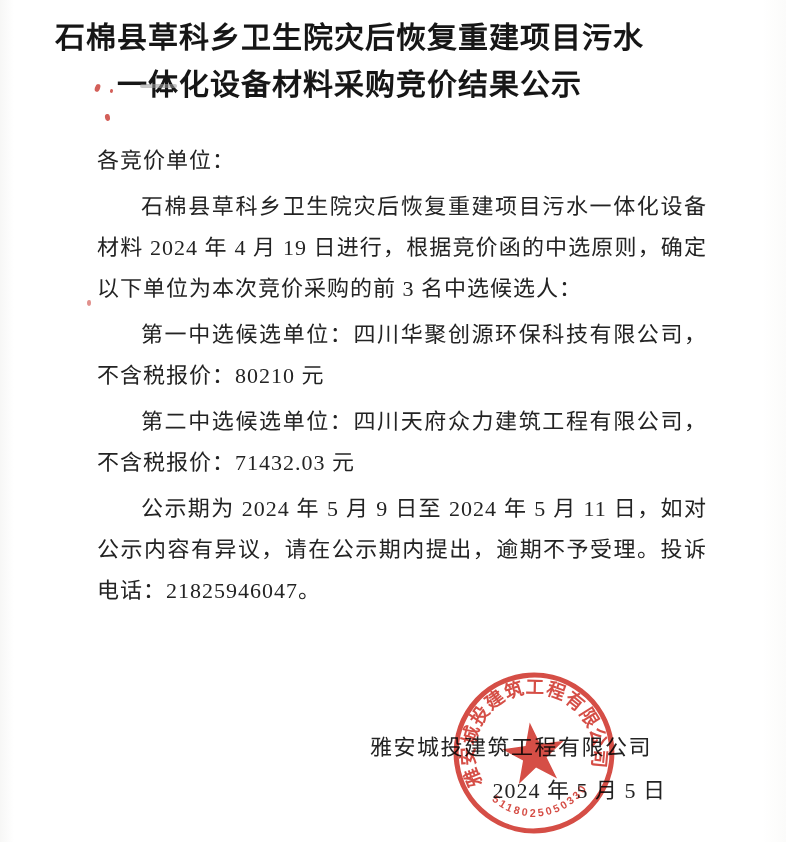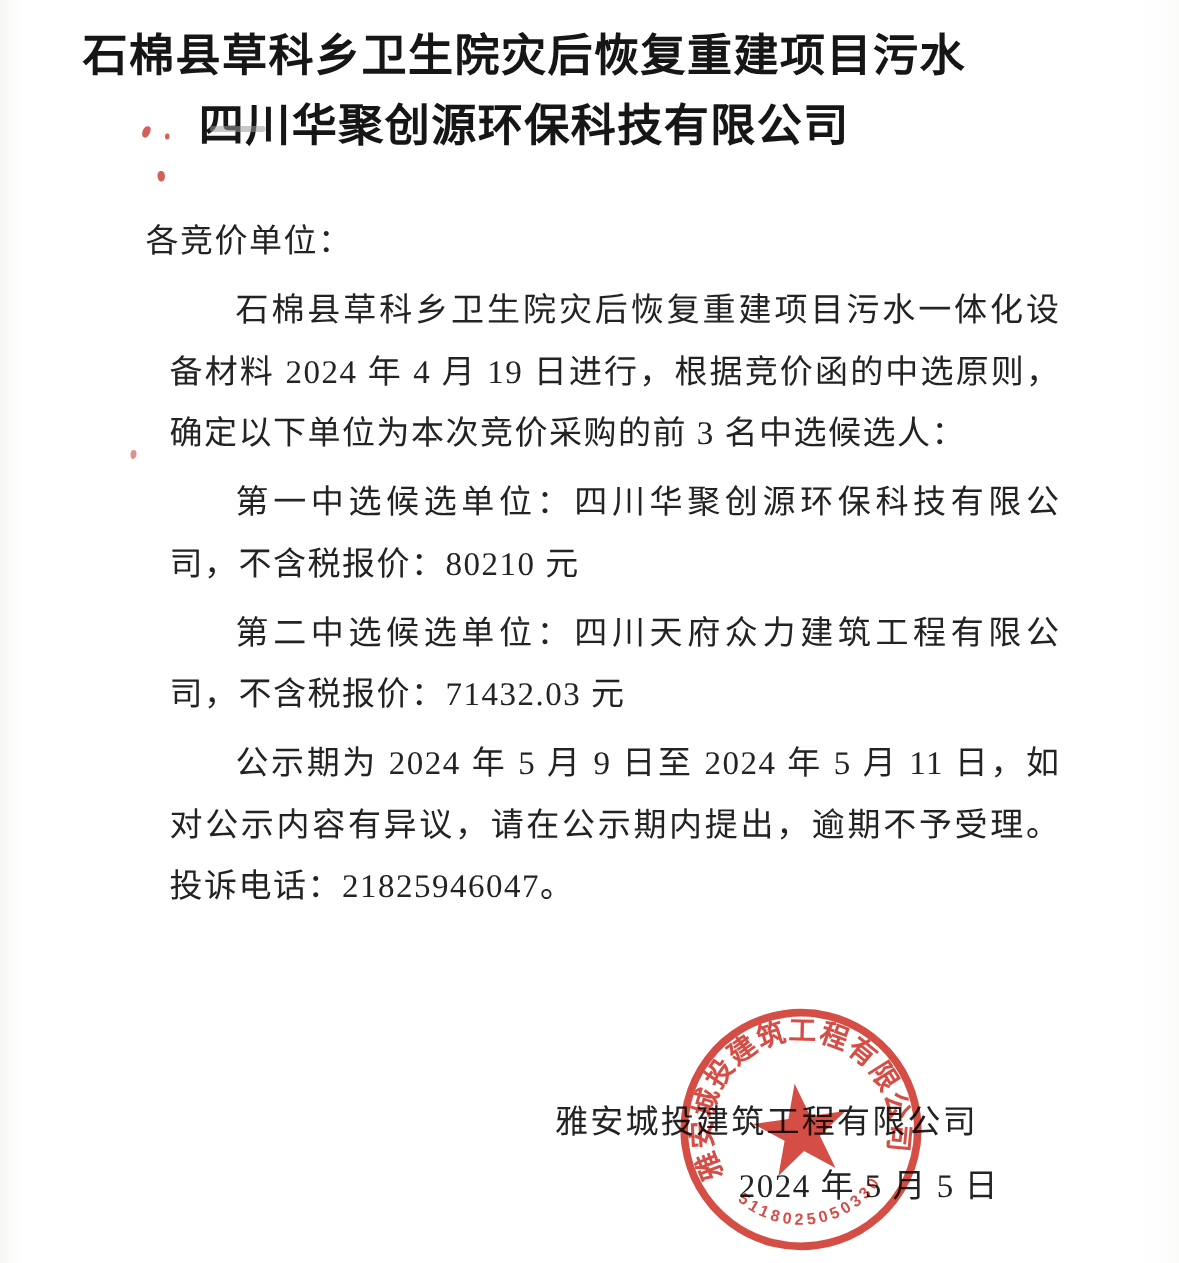--- a/index.html
+++ b/index.html
@@ -89,7 +89,7 @@
 
   <div class="title-block">
     <div class="title-line">石棉县草科乡卫生院灾后恢复重建项目污水</div>
-    <div class="title-line">四川华聚创源环保科技有限公司</div>
+    <div class="title-line">一体化设备材料采购竞价结果公示</div>
   </div>
 
   <div class="smudge-dash"></div>

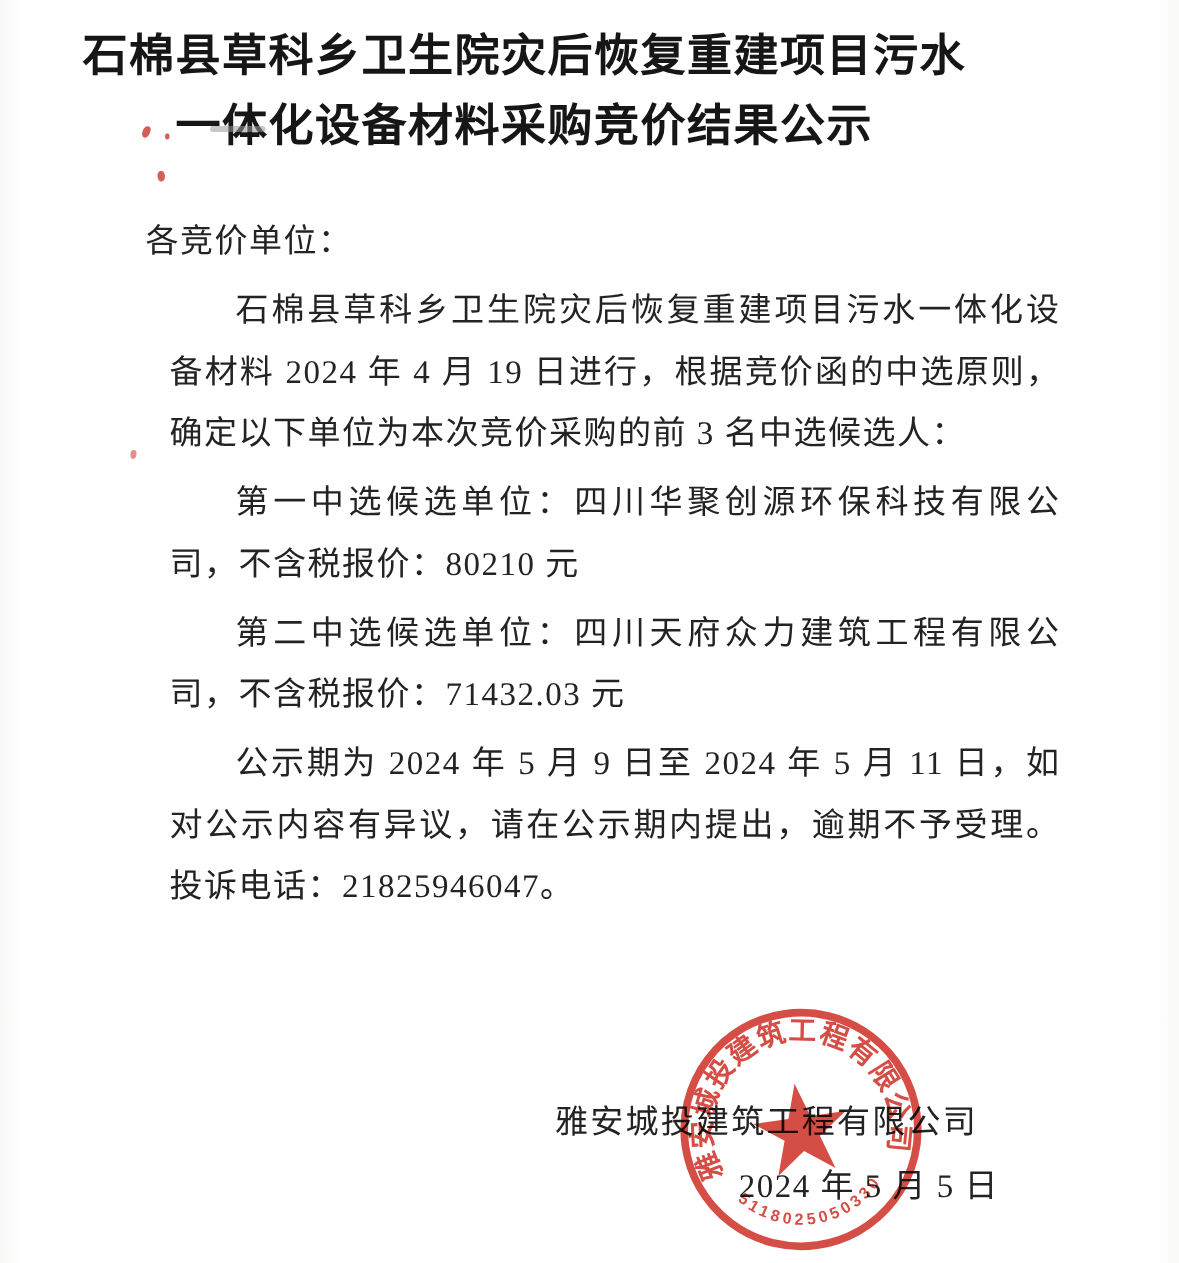--- a/index.html
+++ b/index.html
@@ -40,7 +40,7 @@
     font-family: Liberation Serif, serif;
   }
   .body-text p { margin: 0 0 5px 0; }
-  .body-text p.para { text-indent: 2em; text-align: justify; margin-left: 16px; }
+  .body-text p.para { text-indent: 2em; text-align: justify; }
   .body-text p.salutation { text-indent: 0; }
   
   .sig-company {

